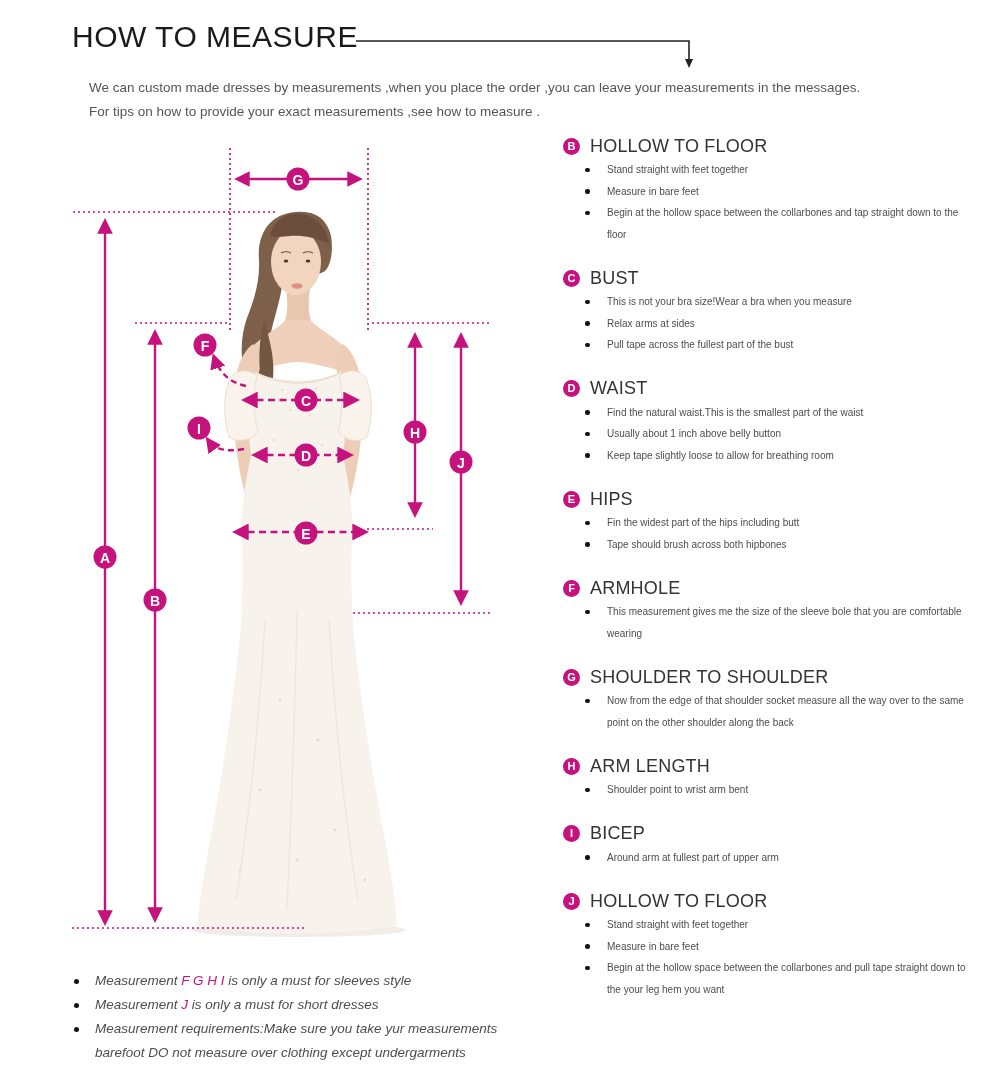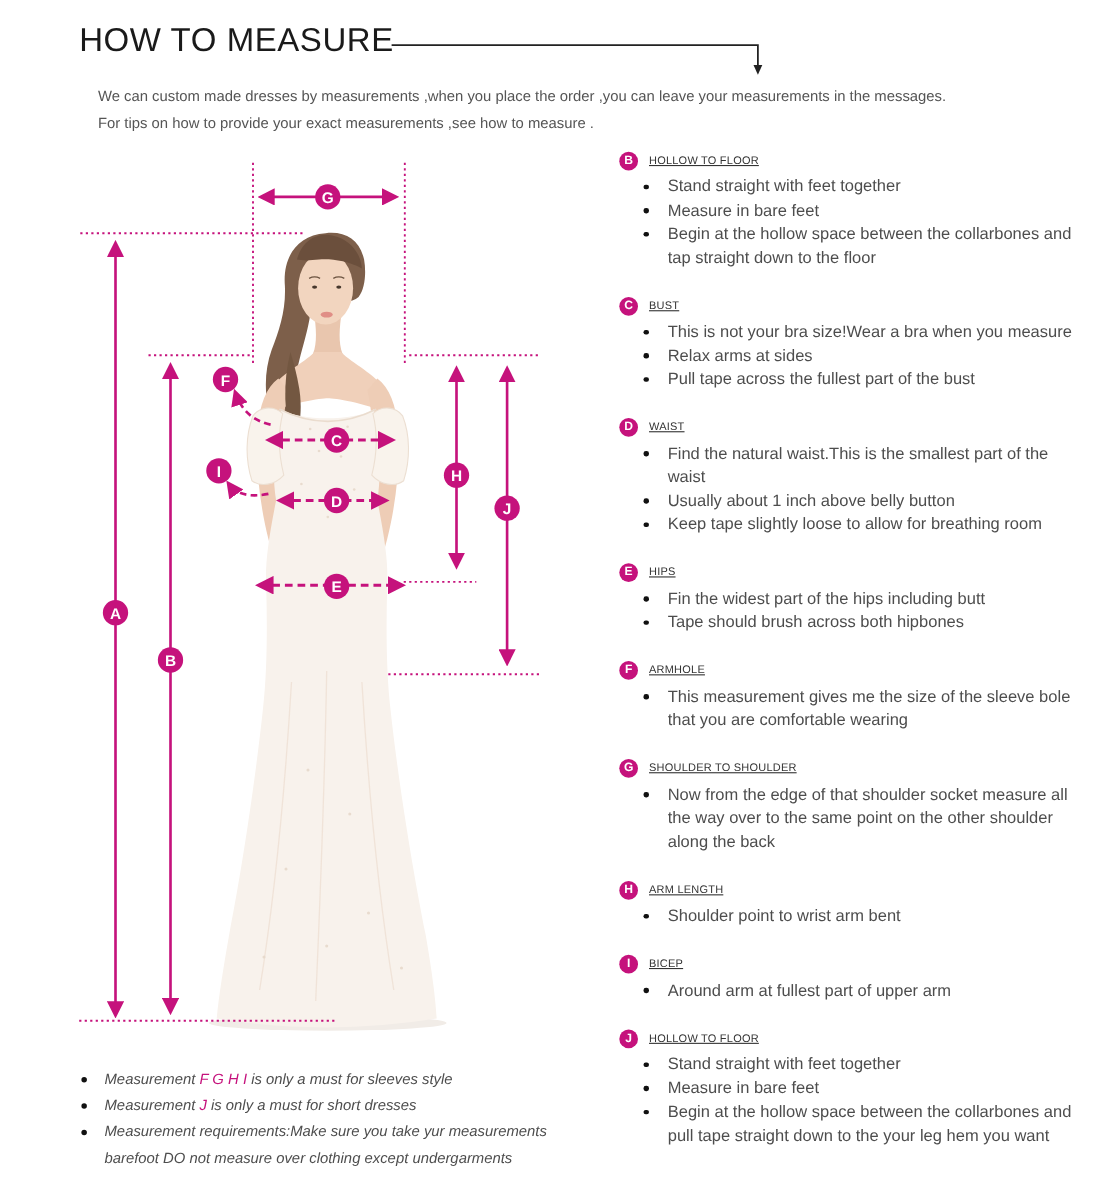--- a/index.html
+++ b/index.html
@@ -51,7 +51,7 @@
     background:var(--accent);color:#fff;font-size:11px;font-weight:bold;
     display:flex;align-items:center;justify-content:center;line-height:1;
   }
-  .sec-title{font-size:10px;color:var(--heading);letter-spacing:.2px;text-decoration:underline;}
+  .sec-title{font-size:18px;color:var(--heading);letter-spacing:.2px;}
   .sec ul{list-style:none;margin-top:2px;}
   .sec li{
     position:relative;padding-left:44px;font-size:15px;color:var(--text);

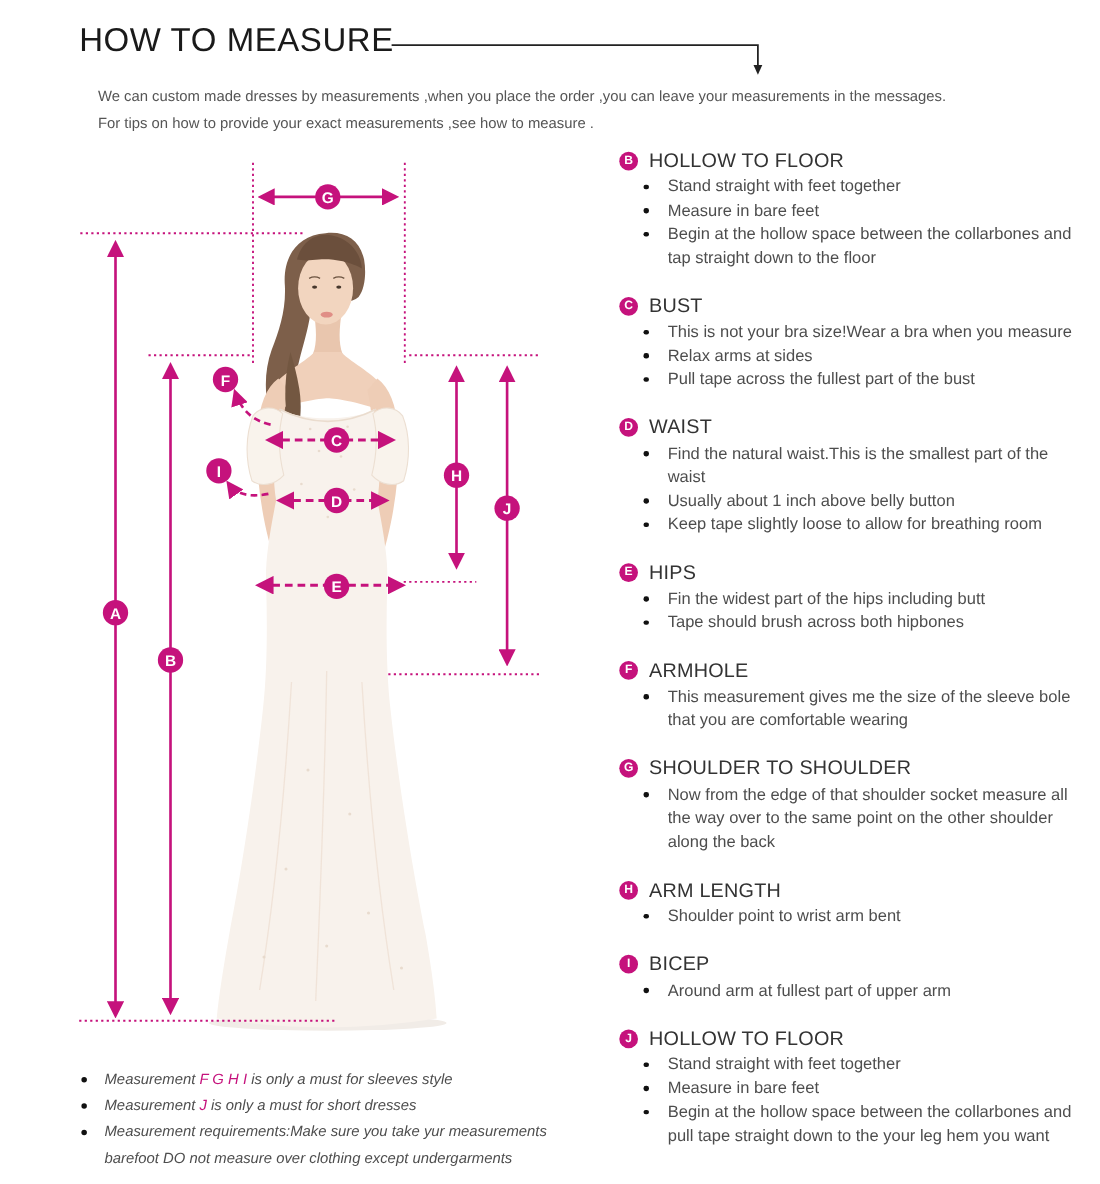--- a/index.html
+++ b/index.html
@@ -54,7 +54,7 @@
   .sec-title{font-size:18px;color:var(--heading);letter-spacing:.2px;}
   .sec ul{list-style:none;margin-top:2px;}
   .sec li{
-    position:relative;padding-left:44px;font-size:15px;color:var(--text);
+    position:relative;padding-left:44px;font-size:10px;color:var(--text);
     line-height:21.5px;
   }
   .sec li::before{

